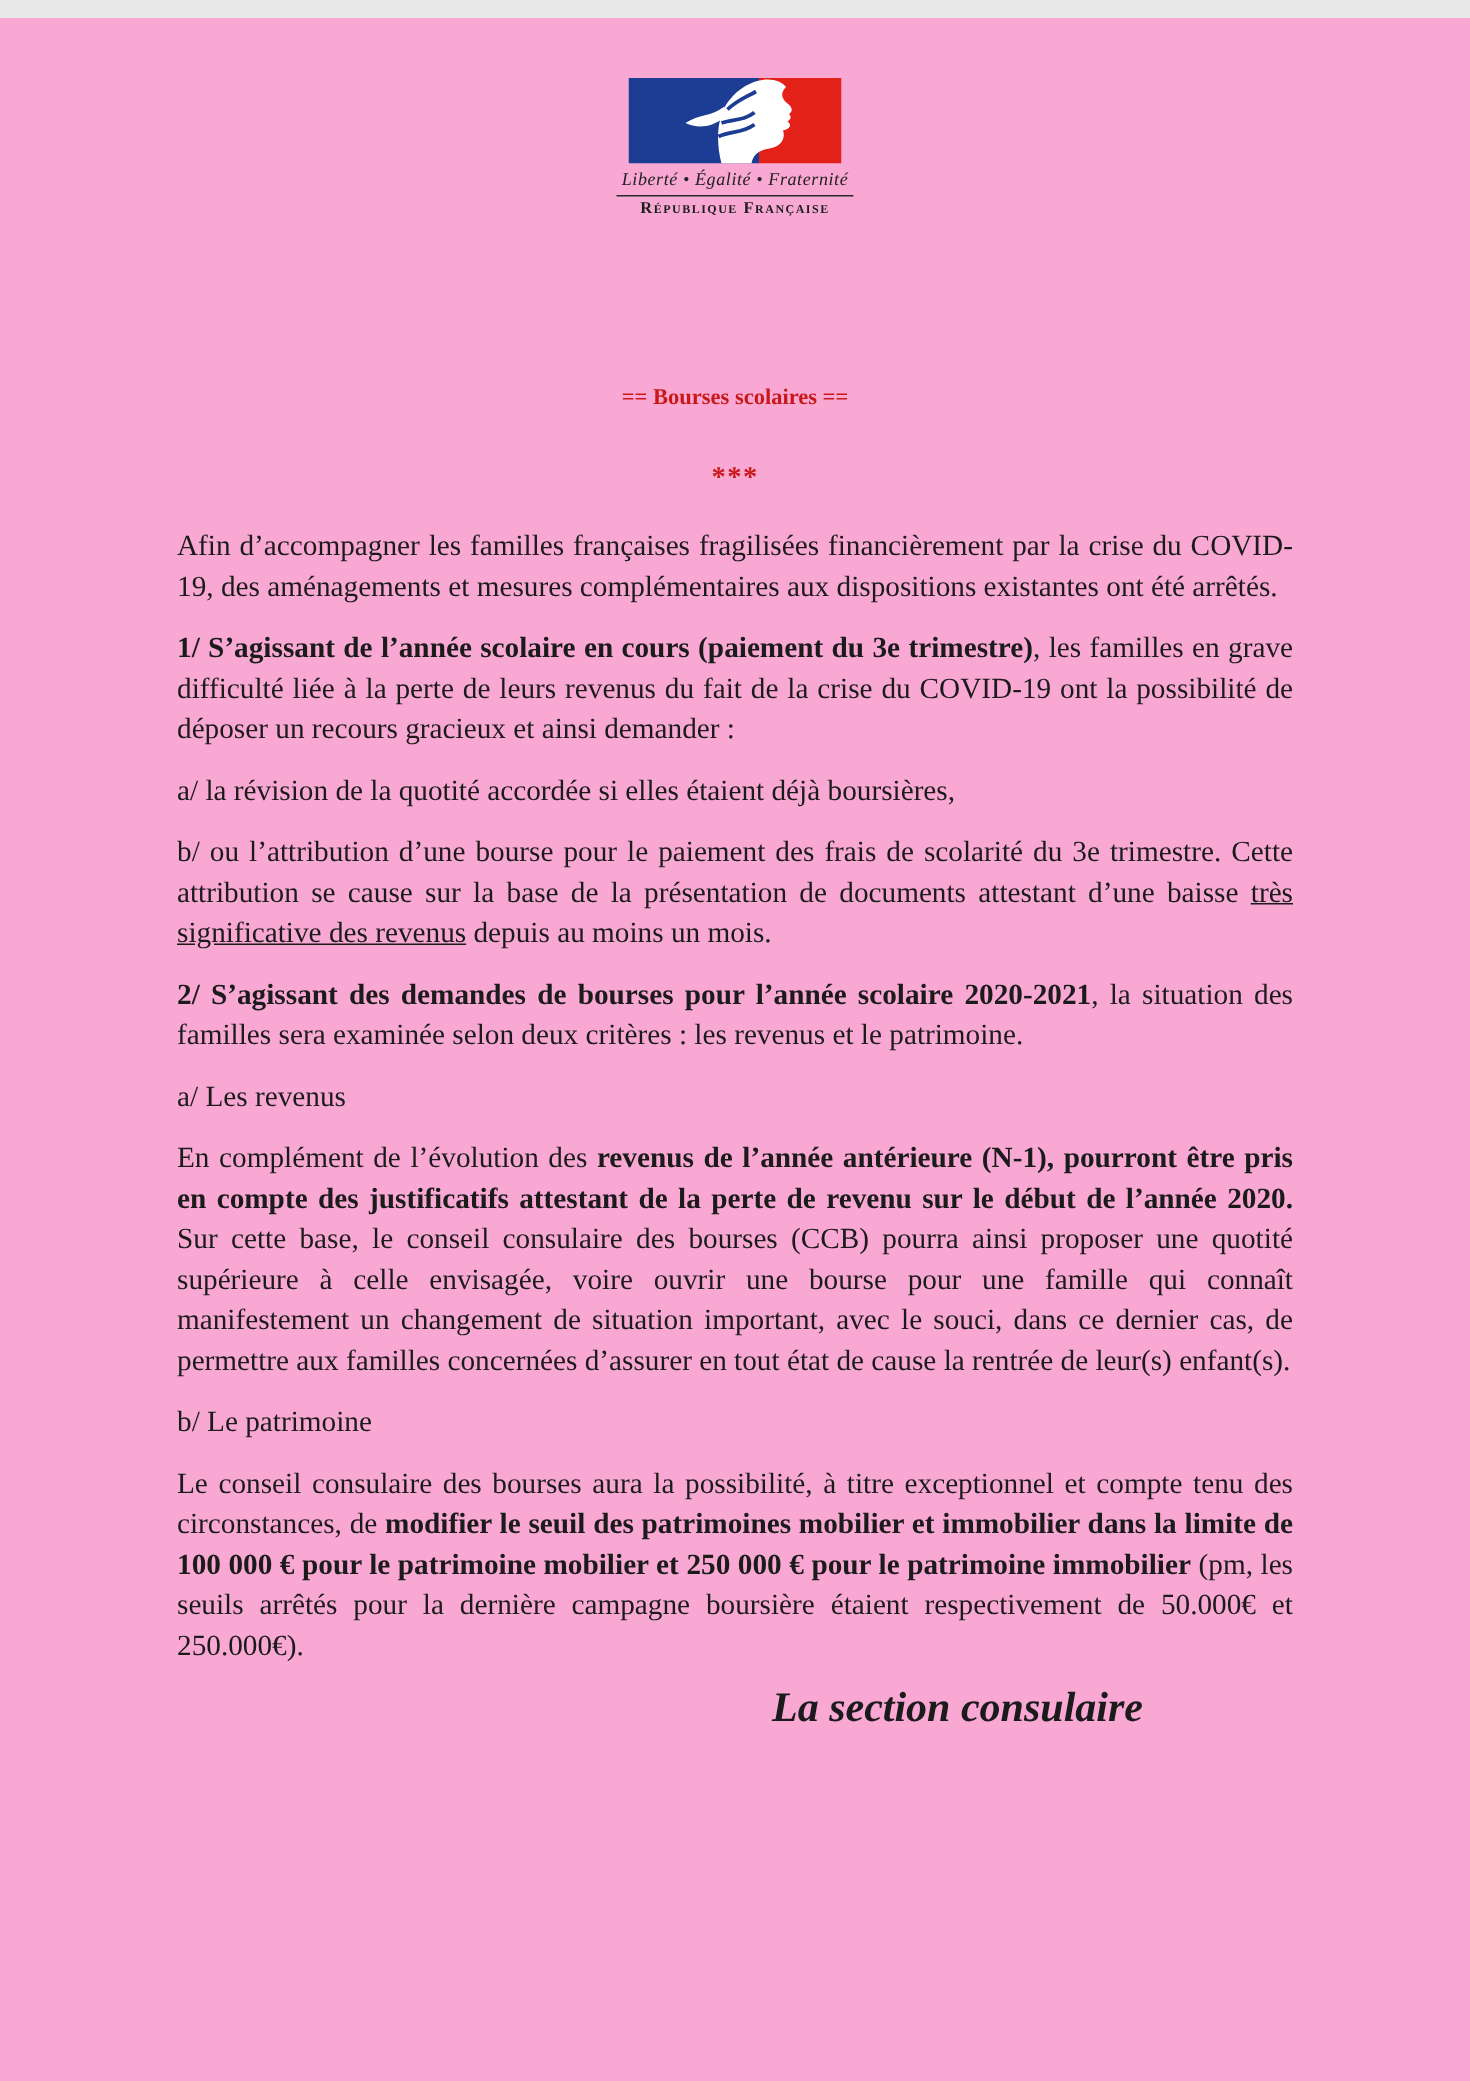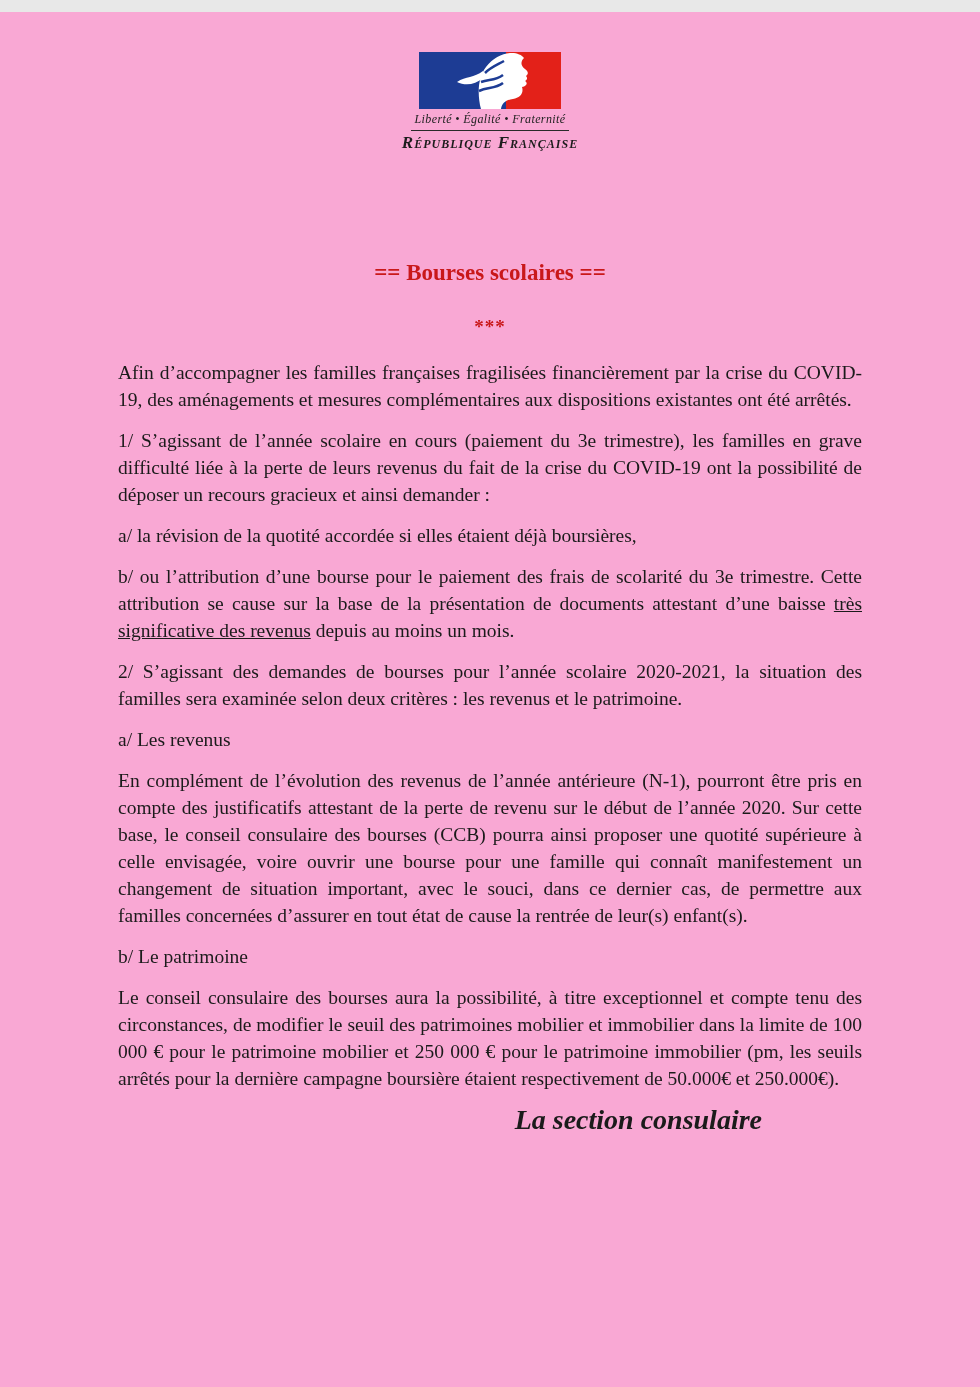--- a/index.html
+++ b/index.html
@@ -28,11 +28,10 @@
   .logo-country{
     font-variant:small-caps;
     font-weight:bold;
-    font-size:17px;
+    font-size:11px;
     letter-spacing:1px;
     color:#1d1d1d;
     margin-top:2px;
-    font-style:italic;
   }
   
   .titles{text-align:center;color:#c9181a;font-weight:bold;}

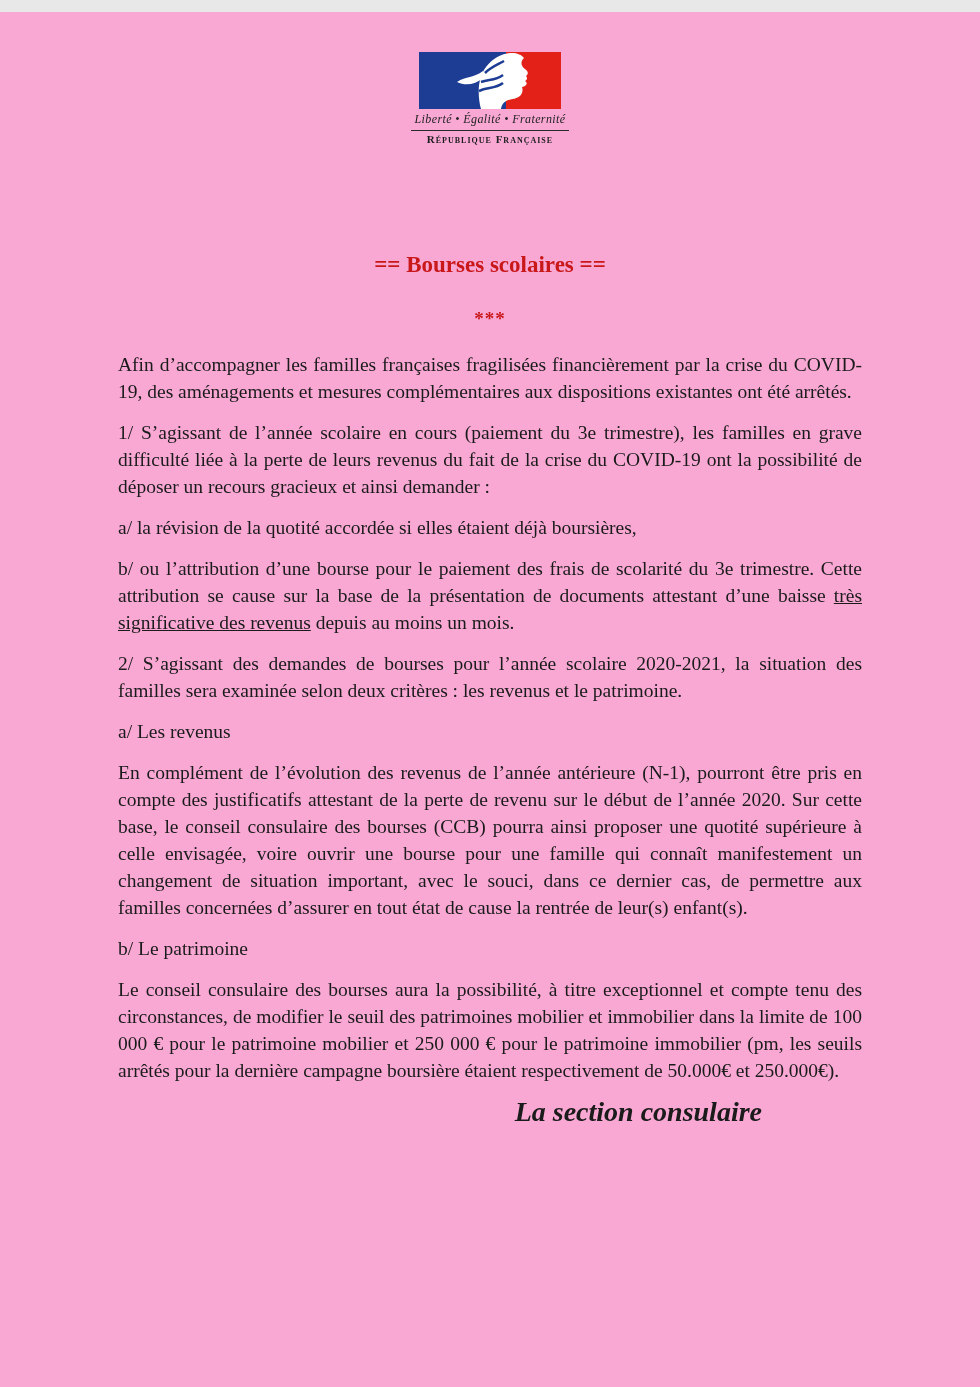--- a/index.html
+++ b/index.html
@@ -35,7 +35,7 @@
   }
   
   .titles{text-align:center;color:#c9181a;font-weight:bold;}
-  .title1{margin-top:108px;font-size:23px;line-height:24px;text-align:center;}
+  .title1{margin-top:108px;font-size:15px;line-height:24px;text-align:center;}
   .title2{margin-top:22px;font-size:21px;line-height:24px;}
   .stars{margin-top:30px;font-size:19px;line-height:24px;letter-spacing:1px;}
   

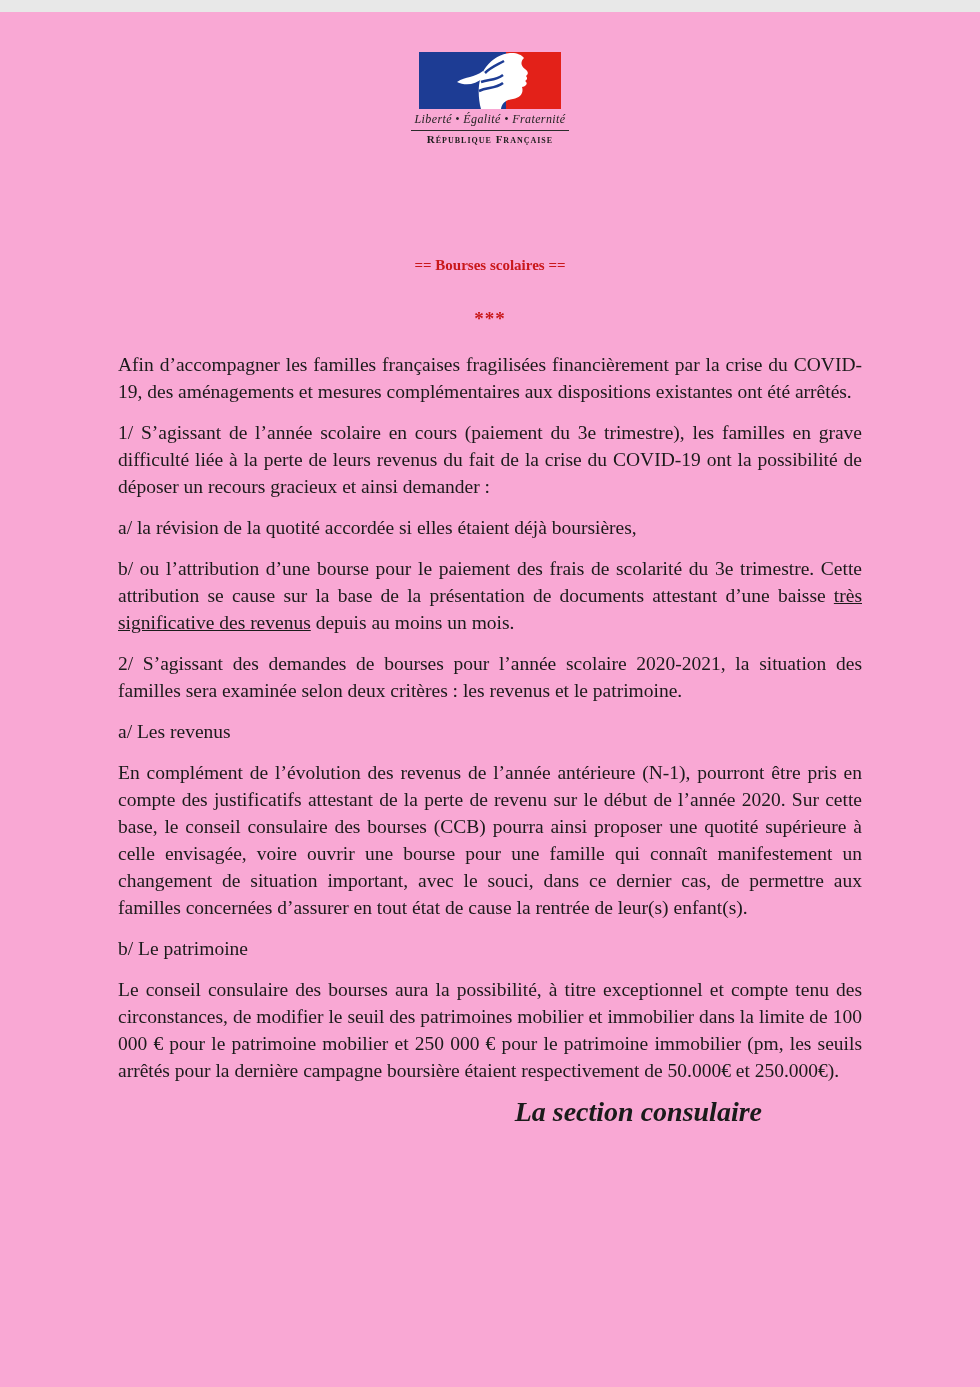--- a/index.html
+++ b/index.html
@@ -46,7 +46,7 @@
     text-align:justify;
   }
   .content p{margin:0 0 14px;}
-  strong{font-weight:normal;}
+  strong{font-weight:bold;}
   .u{text-decoration:underline;}
   .signature{
     margin-top:62px;

